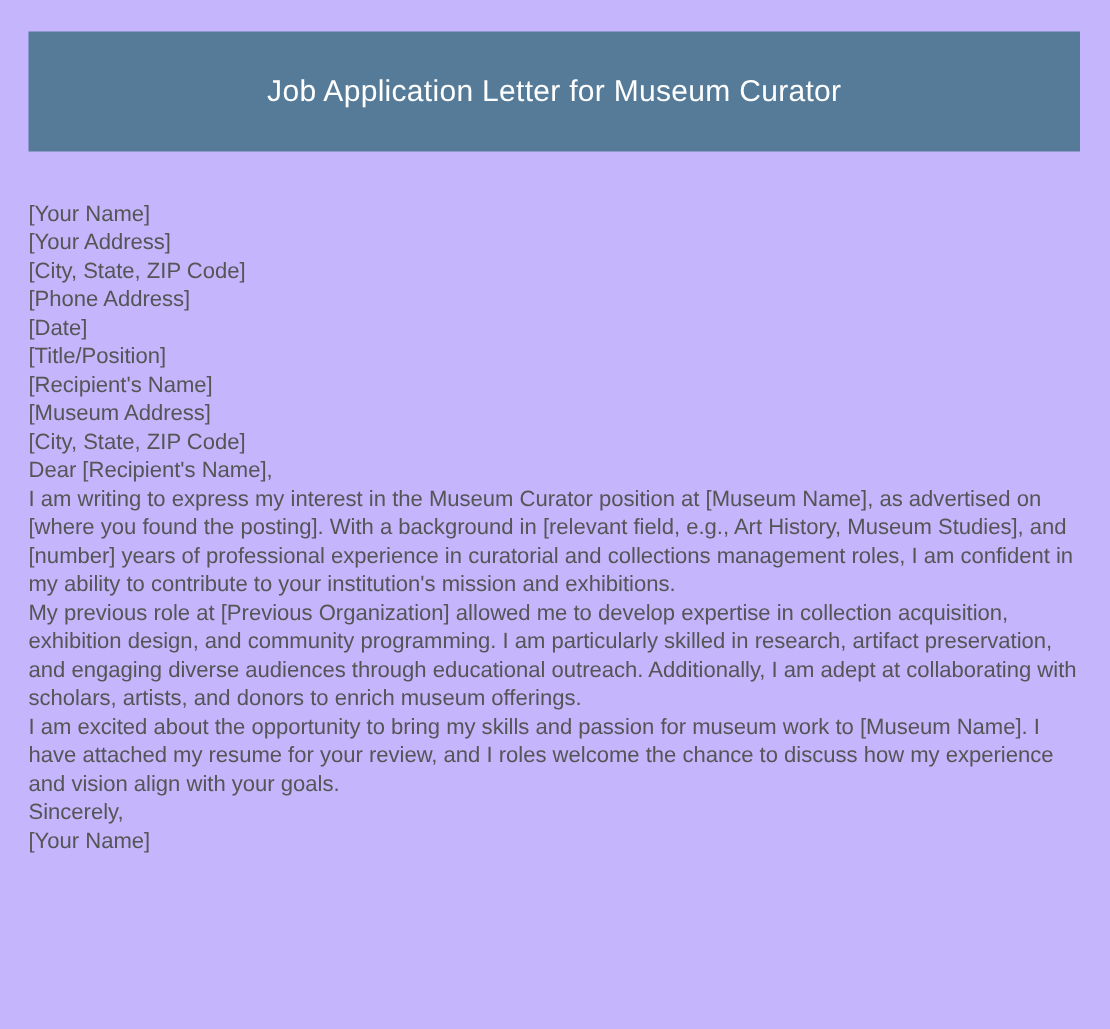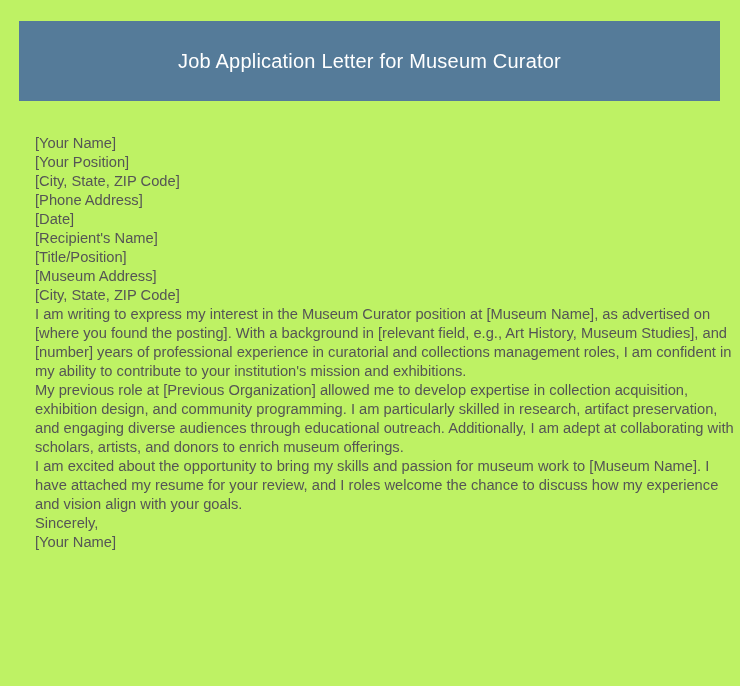--- a/index.html
+++ b/index.html
@@ -17,7 +17,7 @@
     position: relative;
     width: 740px;
     height: 686px;
-    background: #bef264;
+    background: #c4b5fd;
   }
   .letter-header {
     position: absolute;

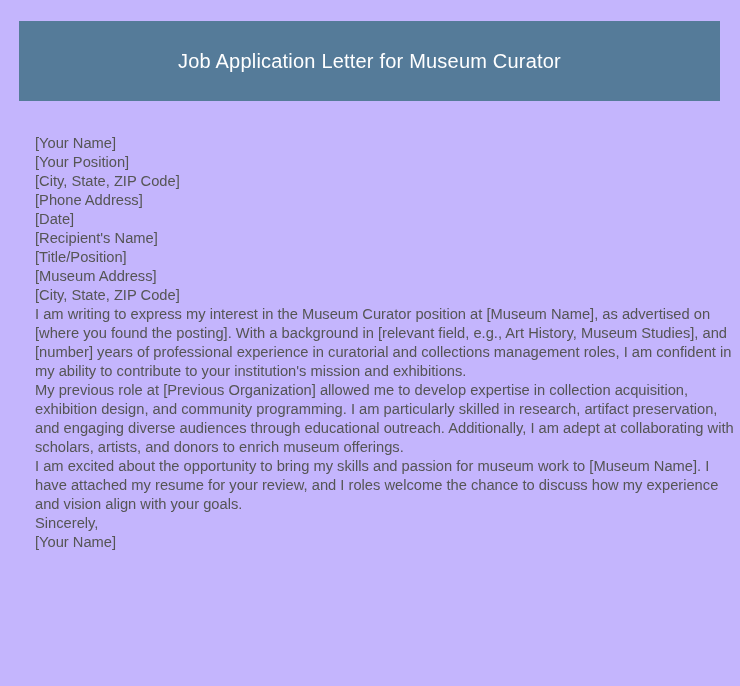--- a/index.html
+++ b/index.html
@@ -50,7 +50,6 @@
     line-height: 19px;
     font-family: "Liberation Sans", sans-serif;
     text-align: left;
-    margin-left: 16px;
   }
   .letter-line {
     display: block;

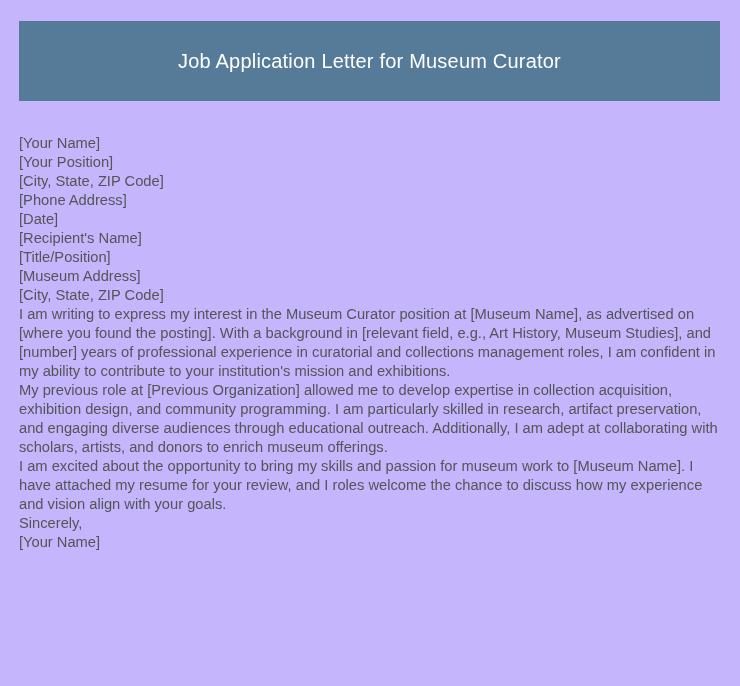--- a/index.html
+++ b/index.html
@@ -68,7 +68,7 @@
 
   <div class="letter-body">
     <span class="letter-line">[Your Name]</span>
-    <span class="letter-line">[Your Position]</span>
+    <span class="letter-line">[Your Address]</span>
     <span class="letter-line">[City, State, ZIP Code]</span>
     <span class="letter-line">[Phone Address]</span>
     <span class="letter-line">[Date]</span>

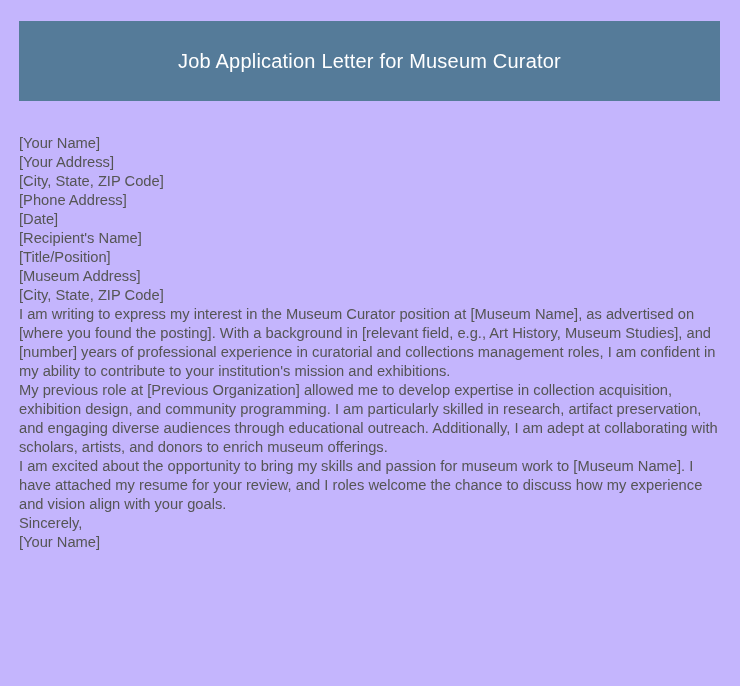--- a/index.html
+++ b/index.html
@@ -72,8 +72,8 @@
     <span class="letter-line">[City, State, ZIP Code]</span>
     <span class="letter-line">[Phone Address]</span>
     <span class="letter-line">[Date]</span>
+    <span class="letter-line">[Title/Position]</span>
     <span class="letter-line">[Recipient's Name]</span>
-    <span class="letter-line">[Title/Position]</span>
     <span class="letter-line">[Museum Address]</span>
     <span class="letter-line">[City, State, ZIP Code]</span>
     <span class="letter-line">I am writing to express my interest in the Museum Curator position at [Museum Name], as advertised on [where you found the posting]. With a background in [relevant field, e.g., Art History, Museum Studies], and [number] years of professional experience in curatorial and collections management roles, I am confident in my ability to contribute to your institution's mission and exhibitions.</span>

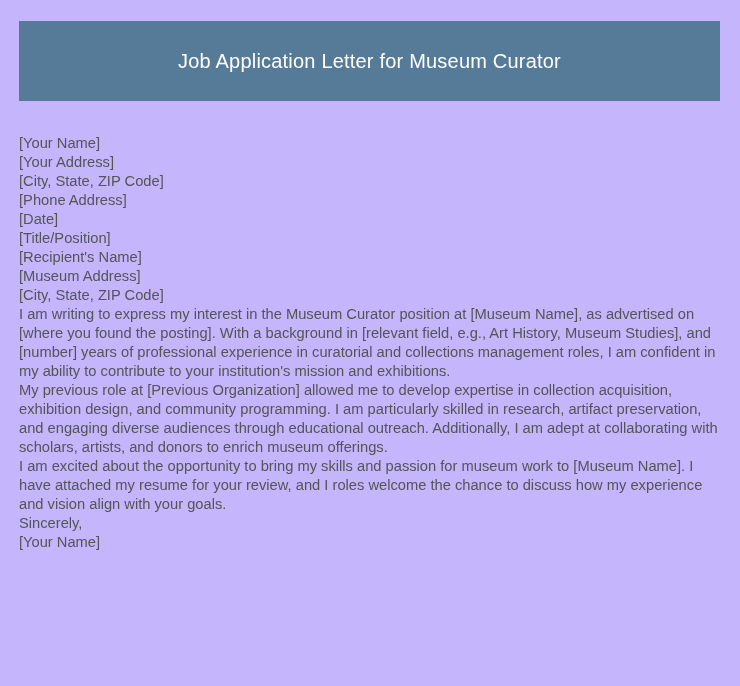--- a/index.html
+++ b/index.html
@@ -76,6 +76,7 @@
     <span class="letter-line">[Recipient's Name]</span>
     <span class="letter-line">[Museum Address]</span>
     <span class="letter-line">[City, State, ZIP Code]</span>
+    <span class="letter-line">Dear [Recipient's Name],</span>
     <span class="letter-line">I am writing to express my interest in the Museum Curator position at [Museum Name], as advertised on [where you found the posting]. With a background in [relevant field, e.g., Art History, Museum Studies], and [number] years of professional experience in curatorial and collections management roles, I am confident in my ability to contribute to your institution's mission and exhibitions.</span>
     <span class="letter-line">My previous role at [Previous Organization] allowed me to develop expertise in collection acquisition, exhibition design, and community programming. I am particularly skilled in research, artifact preservation, and engaging diverse audiences through educational outreach. Additionally, I am adept at collaborating with scholars, artists, and donors to enrich museum offerings.</span>
     <span class="letter-line">I am excited about the opportunity to bring my skills and passion for museum work to [Museum Name]. I have attached my resume for your review, and I roles welcome the chance to discuss how my experience and vision align with your goals.</span>

